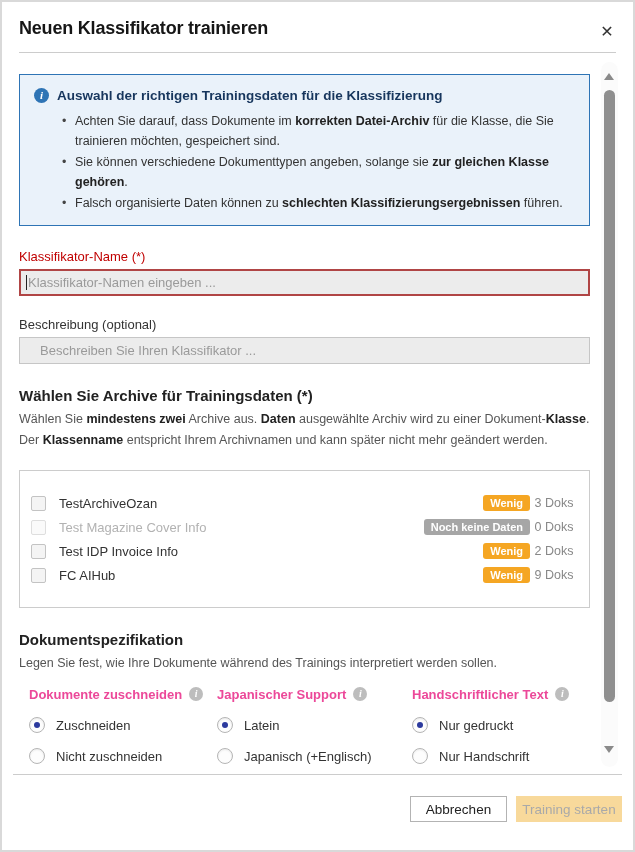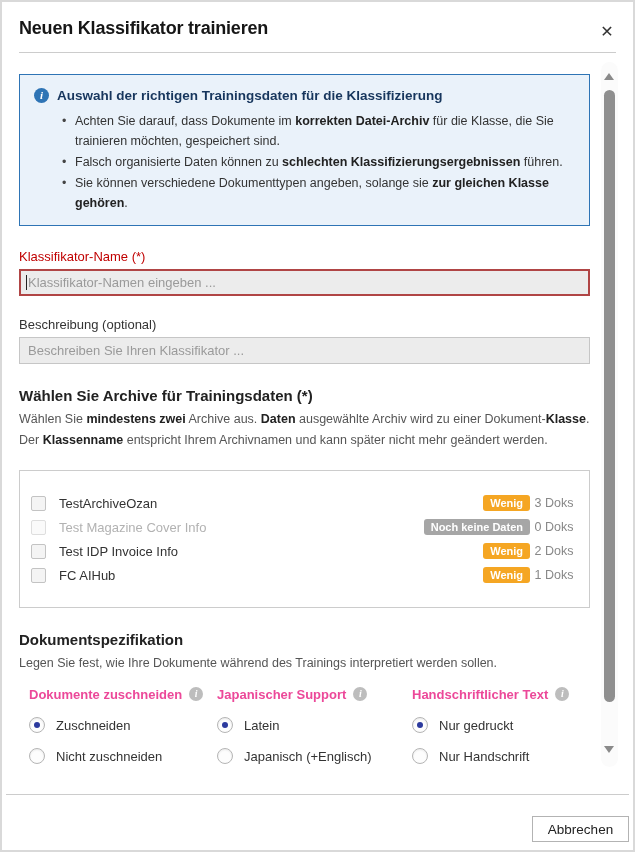--- a/index.html
+++ b/index.html
@@ -174,8 +174,8 @@
       </div>
       <ul class="info-bullets">
         <li class="rich"><span>Achten Sie darauf, dass Dokumente im </span><b>korrekten Datei-Archiv</b><span> für die Klasse, die Sie trainieren möchten, gespeichert sind.</span></li>
+        <li class="rich"><span>Sie können verschiedene Dokumenttypen angeben, solange sie </span><b>zur gleichen Klasse gehören</b><span>.</span></li>
         <li class="rich"><span>Falsch organisierte Daten können zu </span><b>schlechten Klassifizierungsergebnissen</b><span> führen.</span></li>
-        <li class="rich"><span>Sie können verschiedene Dokumenttypen angeben, solange sie </span><b>zur gleichen Klasse gehören</b><span>.</span></li>
       </ul>
     </div>
 

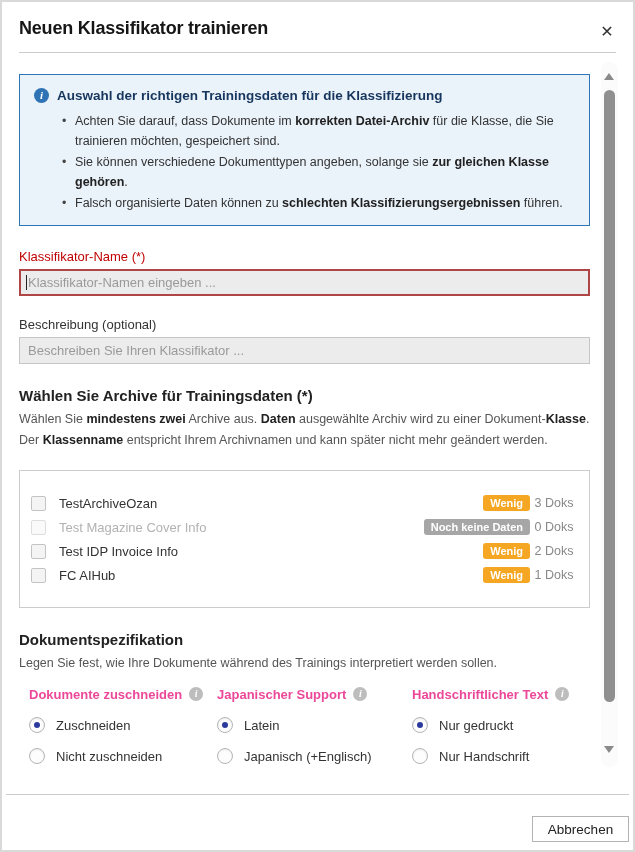--- a/index.html
+++ b/index.html
@@ -62,7 +62,7 @@
   .input-wrap { position: relative; }
   .text-input {
     width: 100%; height: 27px; background: #ececec;
-    border: 1px solid #c6c6c6; padding: 0 8px;
+    border: 1px solid #c6c6c6; padding: 0 20px;
     font-family: inherit; font-size: 13px; color: #333; outline: none;
   }
   .text-input::placeholder { color: #9a9a9a; opacity: 1; }

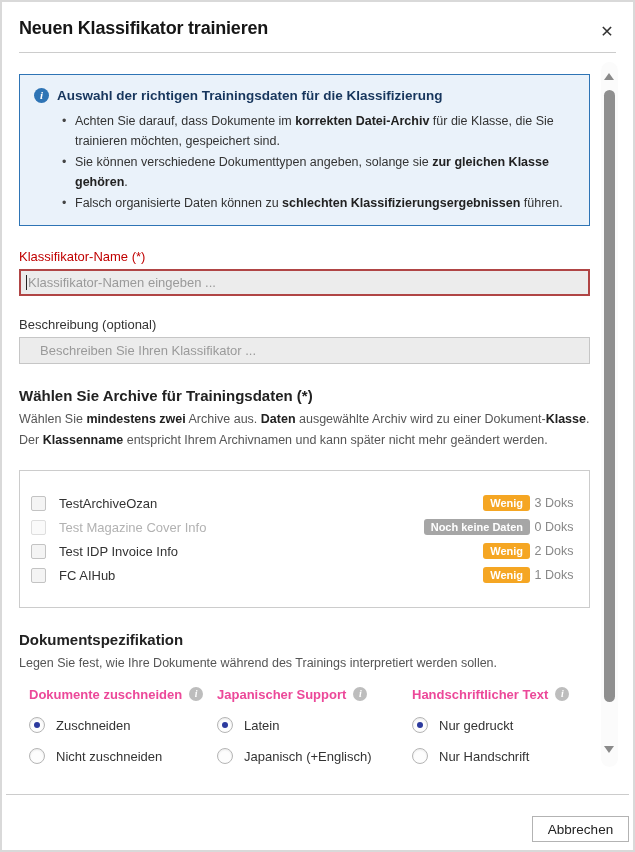--- a/index.html
+++ b/index.html
@@ -221,7 +221,7 @@
         <span class="checkbox"></span>
         <span class="archive-name">FC AIHub</span>
         <span class="badge orange">Wenig</span>
-        <span class="doc-count">1 Doks</span>
+        <span class="doc-count">9 Doks</span>
       </div>
     </div>
 

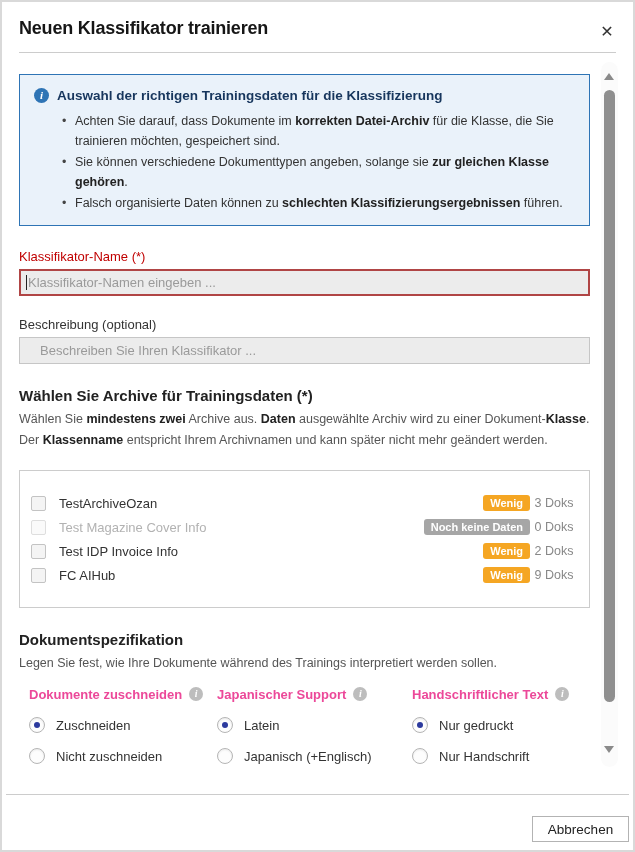--- a/index.html
+++ b/index.html
@@ -143,7 +143,7 @@
   }
 
   
-  .dlg-footer { position: absolute; left: 0; right: 0; bottom: 0; height: 56px; background: #fff; padding: 0 4px; }
+  .dlg-footer { position: absolute; left: 0; right: 0; bottom: 0; height: 76px; background: #fff; padding: 0 11px; }
   .footer-rule { border-top: 1px solid #cccccc; }
   .footer-buttons { display: flex; justify-content: flex-end; gap: 9px; margin-top: 21px; }
   .btn { height: 26px; font-family: inherit; font-size: 13.5px; cursor: pointer; }

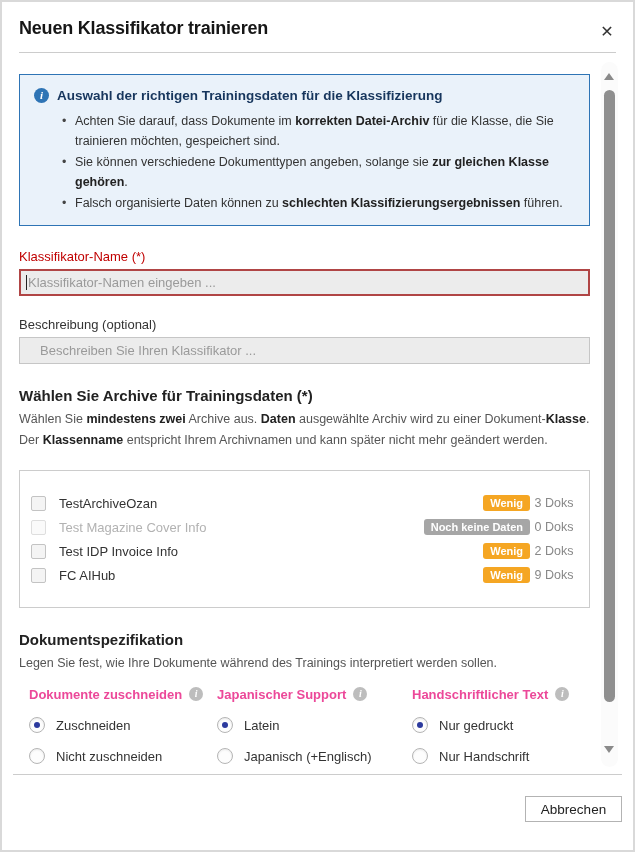--- a/index.html
+++ b/index.html
@@ -298,6 +298,7 @@
     <div class="footer-rule"></div>
     <div class="footer-buttons">
       <button class="btn btn-cancel">Abbrechen</button>
+      <button class="btn btn-submit" disabled="">Training starten</button>
     </div>
   </div>
 

